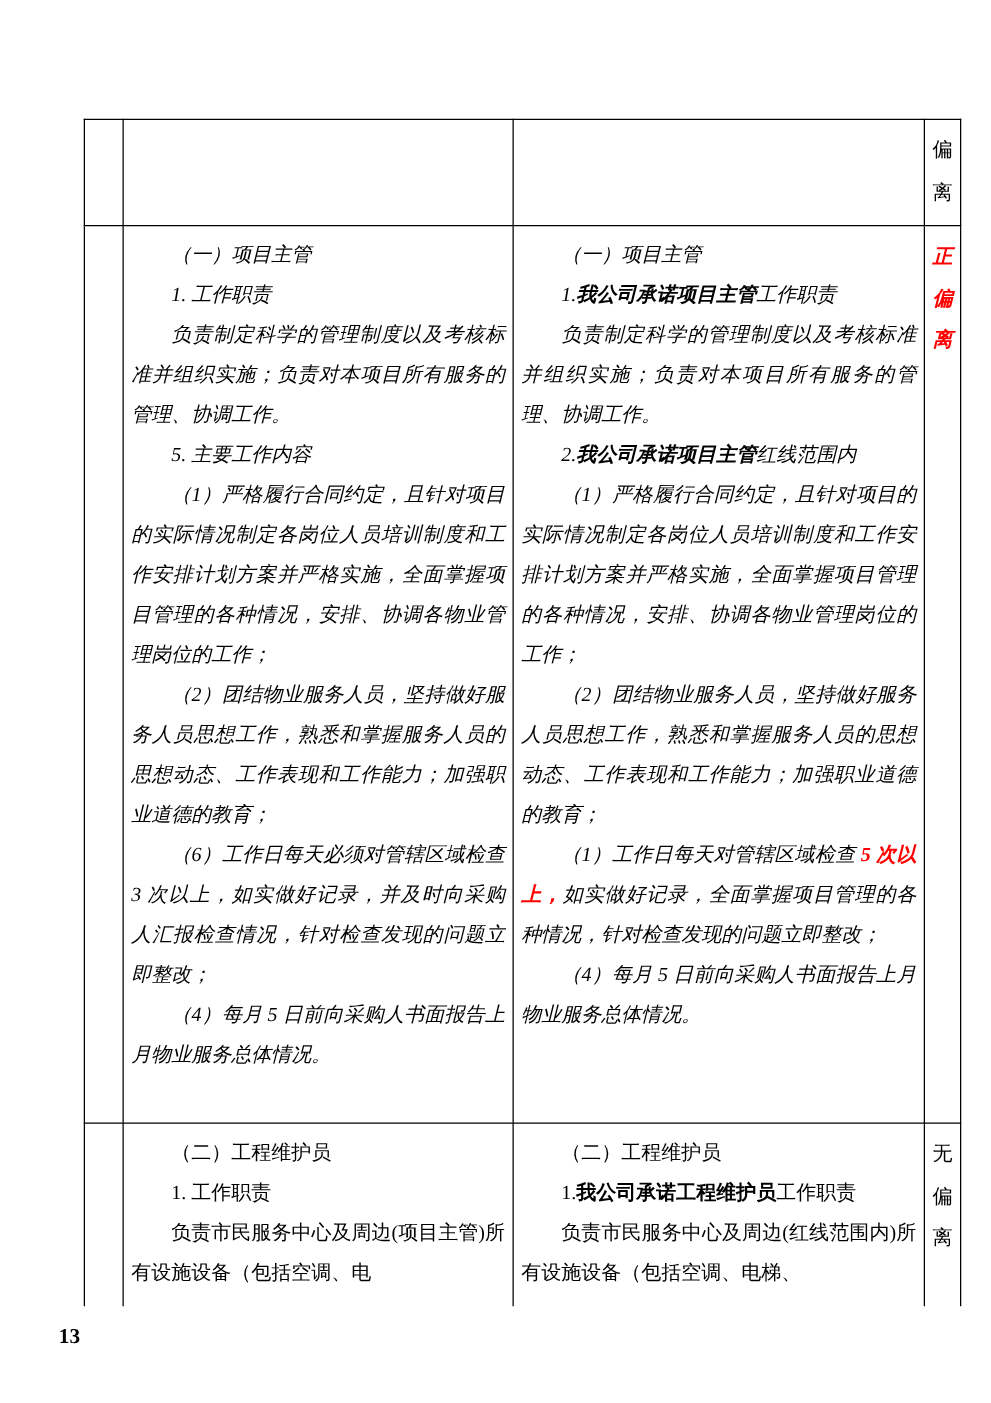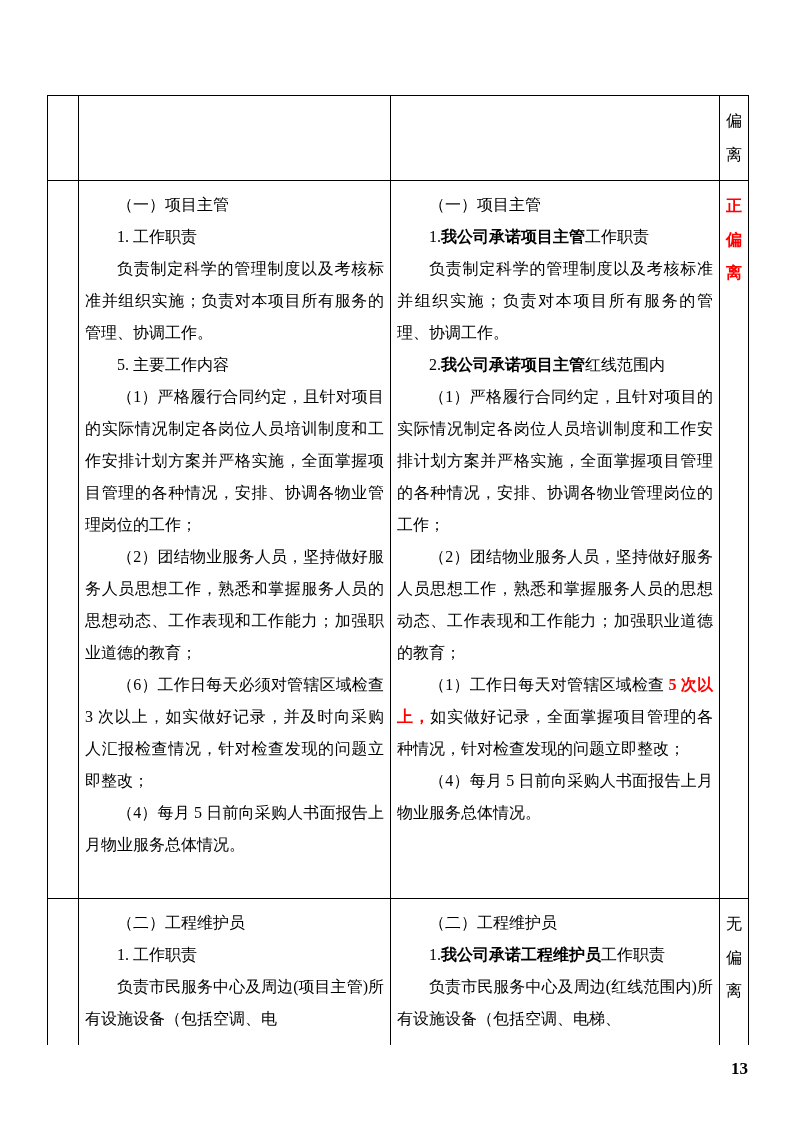--- a/index.html
+++ b/index.html
@@ -22,6 +22,7 @@
     border-collapse: collapse;
     table-layout: fixed;
     width: 701px;
+    margin-left: 20px;
   }
   table.doc-table td {
     border: 1px solid #000000;

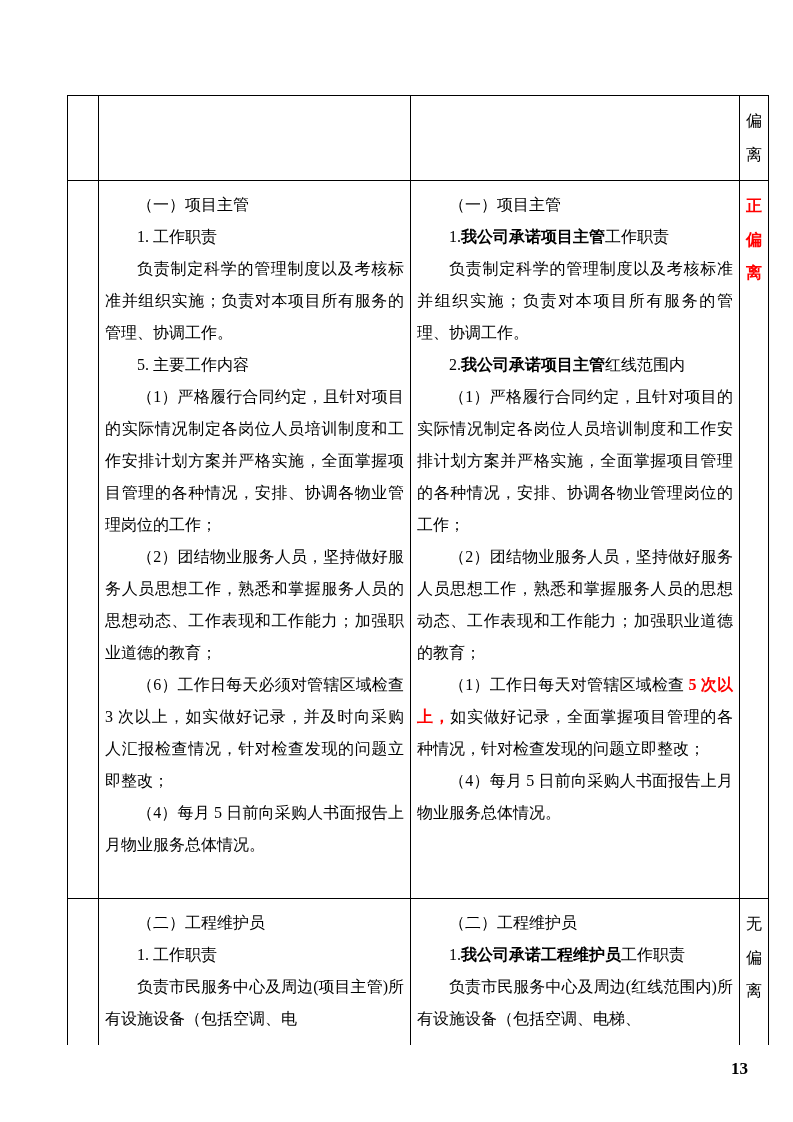--- a/index.html
+++ b/index.html
@@ -32,7 +32,7 @@
     overflow: hidden;
   }
   tr.header-row { height: 85px; }
-  tr.row-1 { height: 718px; }
+  tr.row-1 { height: 718px; font-style: italic; }
   tr.row-2 { height: 146px; }
   tr.cut td { border-bottom: none; font-family: Liberation Serif, serif; }
 

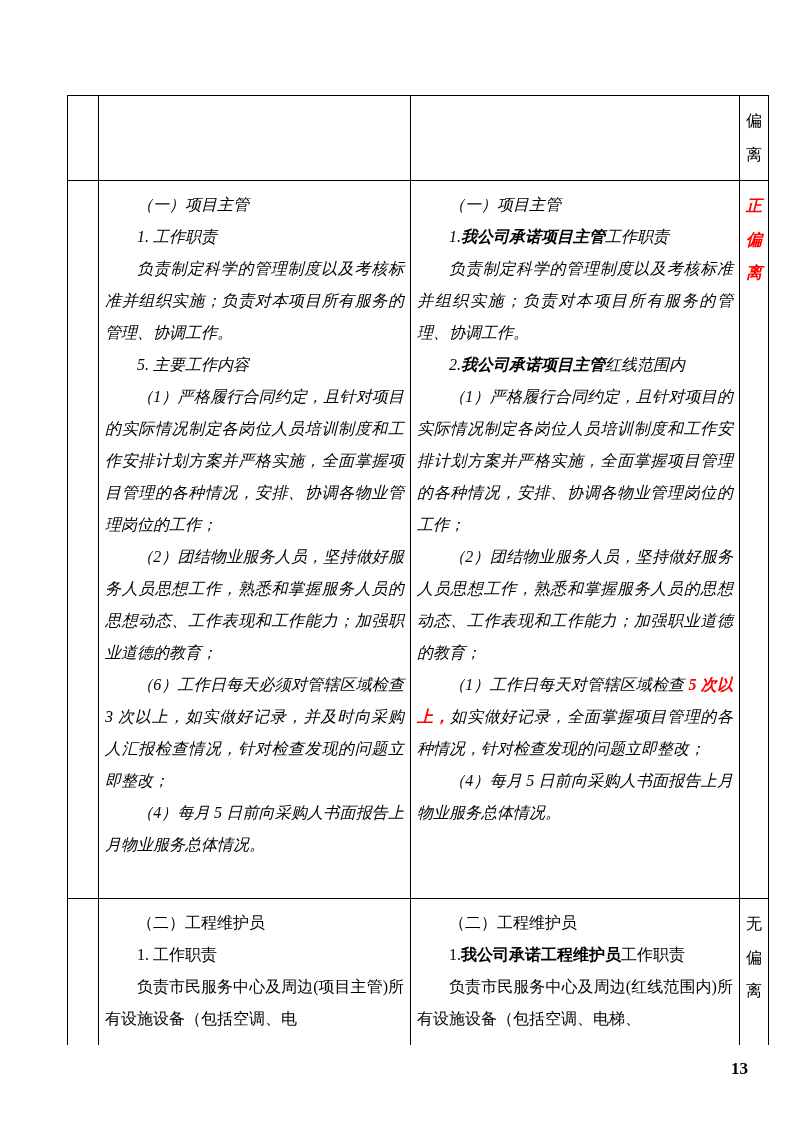--- a/index.html
+++ b/index.html
@@ -60,7 +60,7 @@
 
   .page-number {
     width: 701px;
-    text-align: right;
+    text-align: left;
     font-weight: bold;
     font-size: 17px;
     margin-top: 14px;

